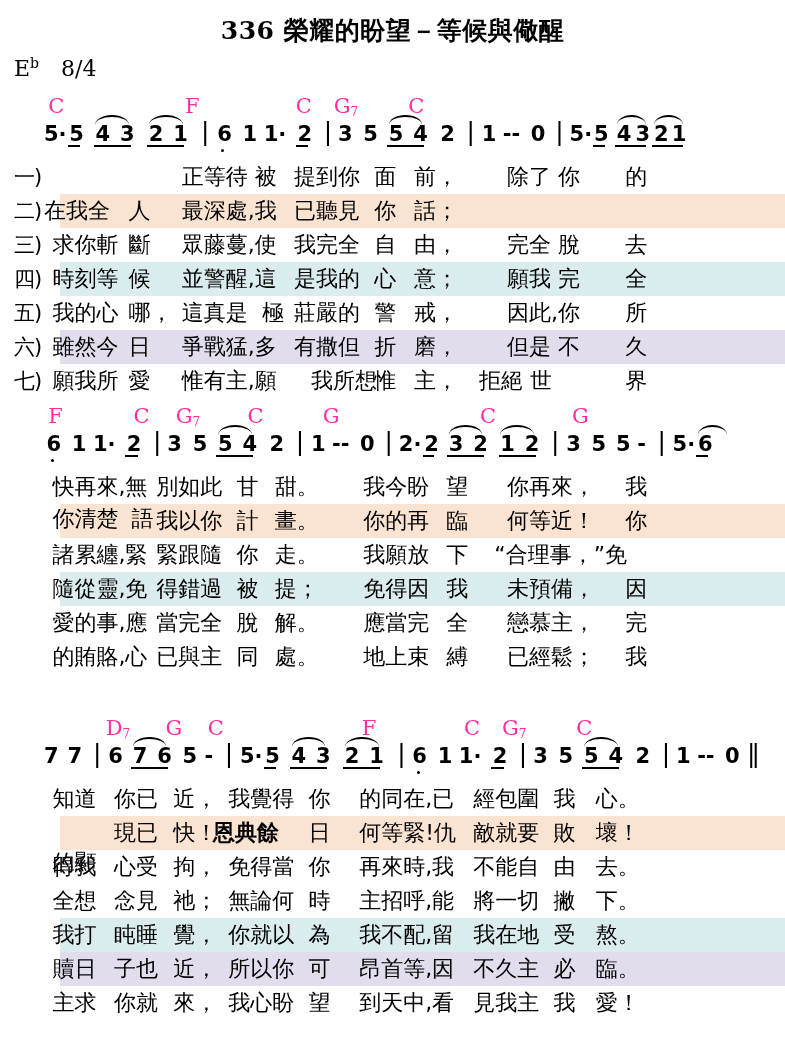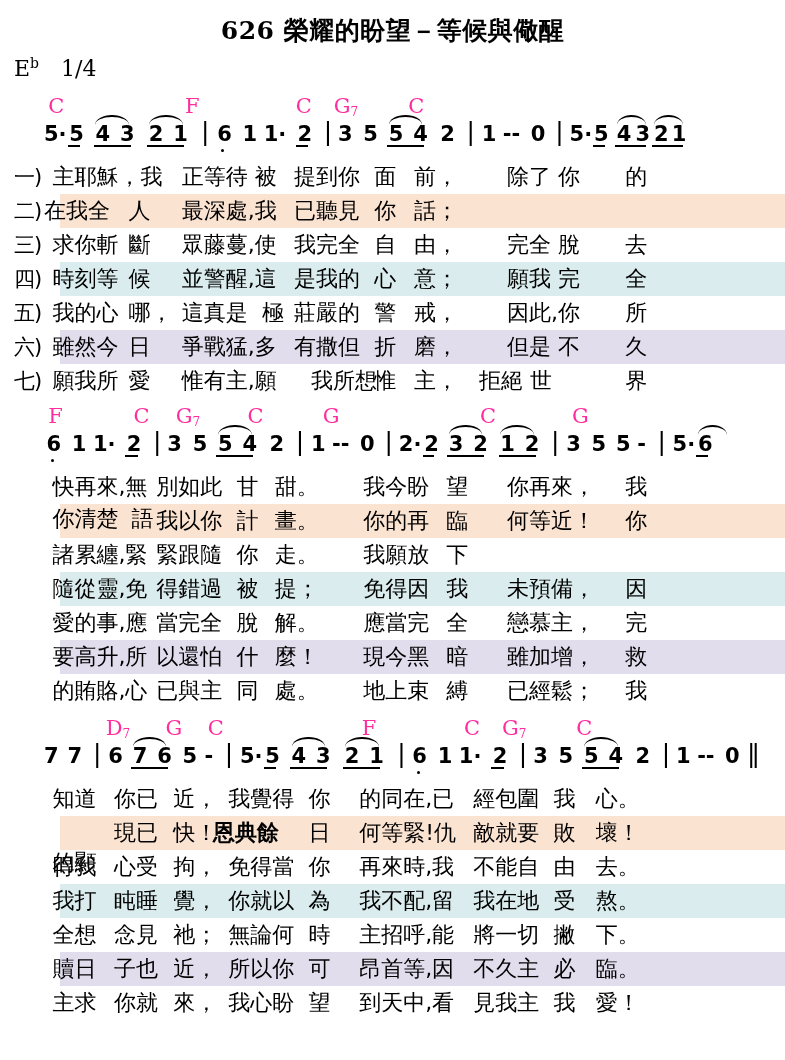--- a/index.html
+++ b/index.html
@@ -177,7 +177,7 @@
 </head>
 <body>
 
-<div class="title">626  榮耀的盼望－等候與儆醒</div>
+<div class="title">336  榮耀的盼望－等候與儆醒</div>
 
 <div class="keysig">
   <span>E</span><span class="flat">b</span><span class="meter">1/4</span>

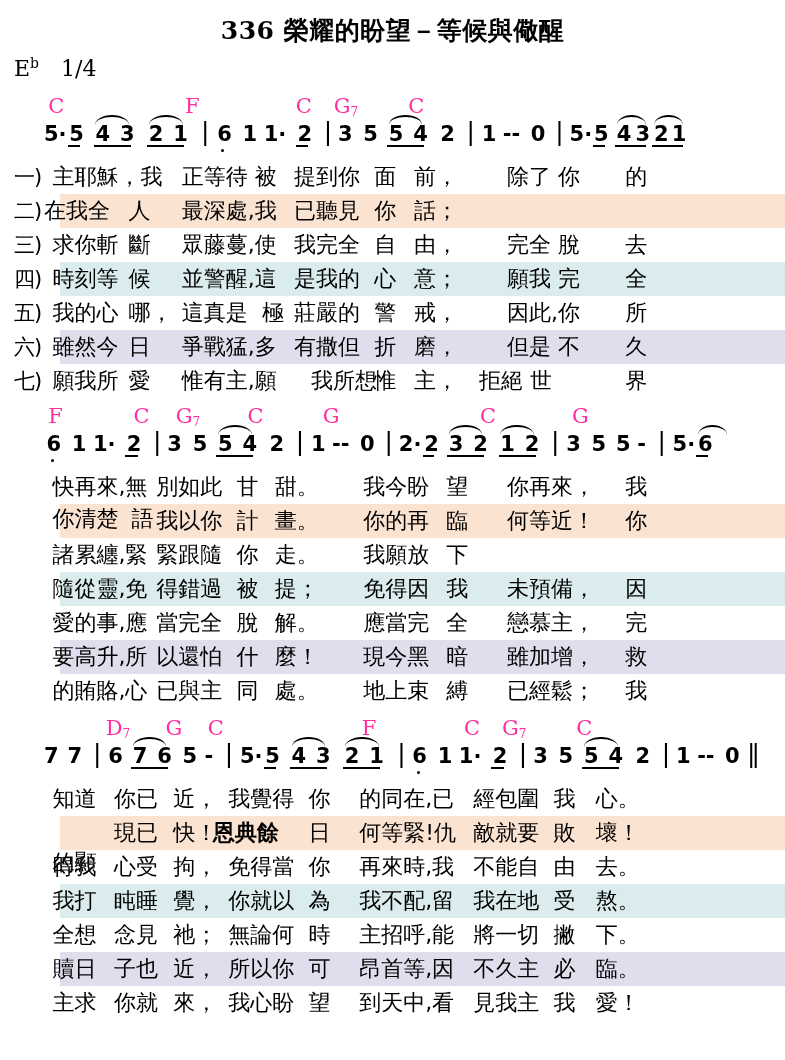--- a/index.html
+++ b/index.html
@@ -180,7 +180,7 @@
 <div class="title">336  榮耀的盼望－等候與儆醒</div>
 
 <div class="keysig">
-  <span>E</span><span class="flat">b</span><span class="meter">1/4</span>
+  <span>E</span><span class="flat">b</span><span class="meter">8/4</span>
 </div>
 
 <div class="system s1">

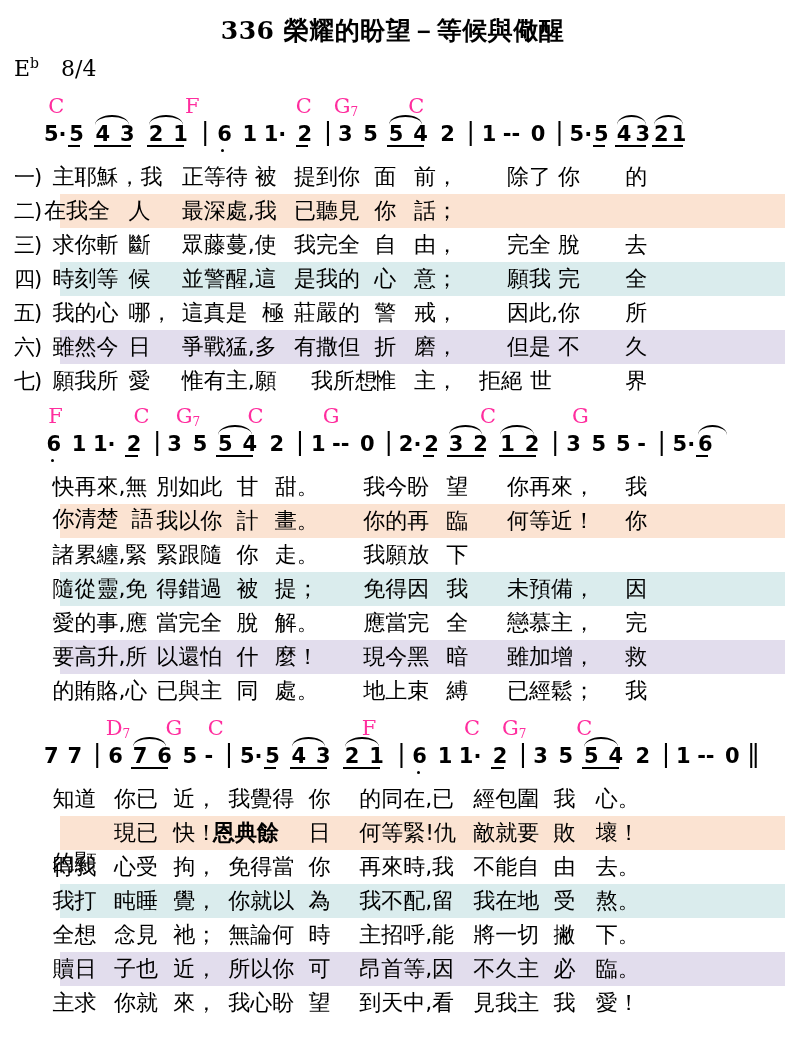--- a/index.html
+++ b/index.html
@@ -349,7 +349,6 @@
     <div class="lyricline">
       <div class="hl none"></div>
       <div class="vnum">一)</div>
-      <div class="lyr" style="left: 52.39px;">主耶穌，我</div>
       <div class="lyr" style="left: 181.675px;">正等待 被</div>
       <div class="lyr" style="left: 294.06px;">提到你</div>
       <div class="lyr" style="left: 374.335px;">面</div>

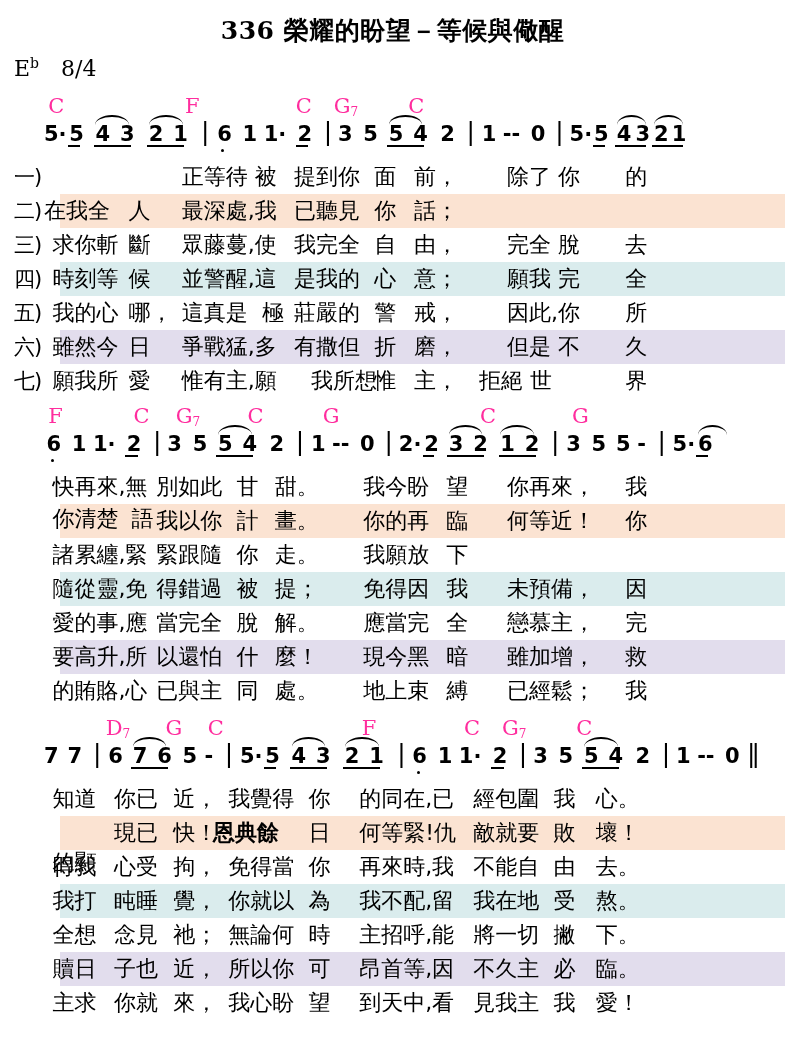--- a/index.html
+++ b/index.html
@@ -459,6 +459,7 @@
       <div class="lyr" style="left: 274.625px;">走。</div>
       <div class="lyr" style="left: 363.35px;">我願放</div>
       <div class="lyr" style="left: 446.16px;">下</div>
+      <div class="lyr" style="left: 494.325px;">“合理事，”免</div>
     </div>
     <div class="lyricline">
       <div class="hl blue"></div>

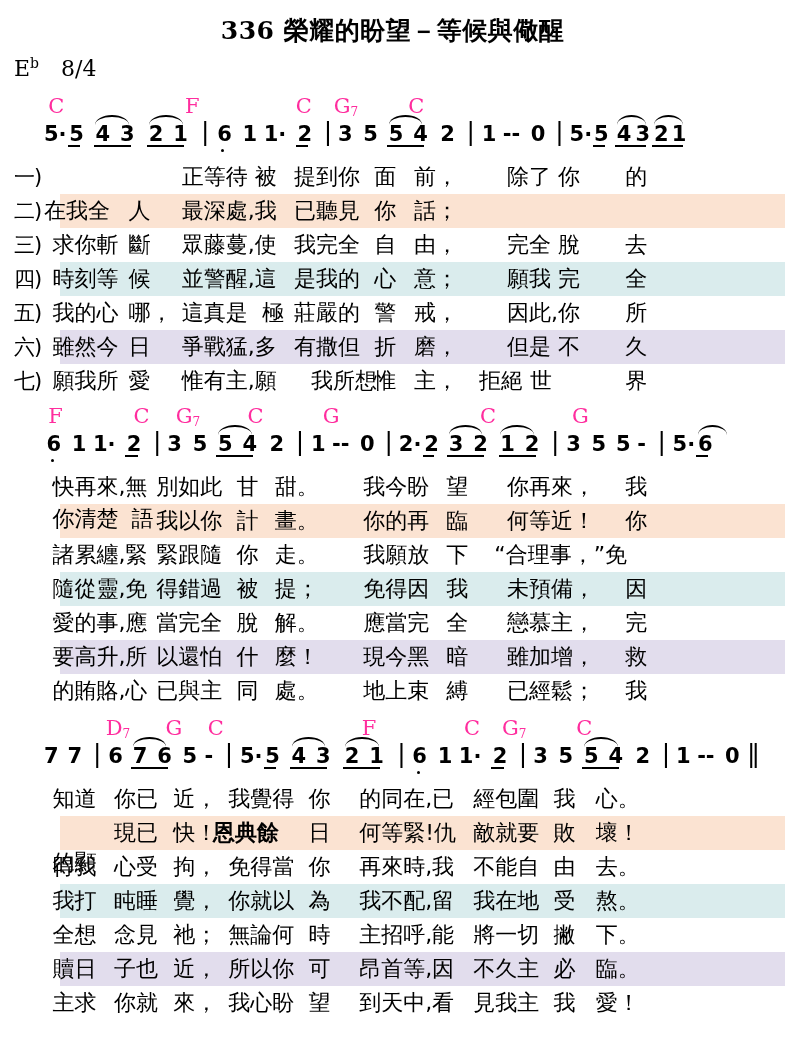--- a/index.html
+++ b/index.html
@@ -484,17 +484,6 @@
       <div class="lyr" style="left: 625.3px;">完</div>
     </div>
     <div class="lyricline">
-      <div class="hl lavender"></div>
-      <div class="lyr" style="left: 52.39px;">要高升,所</div>
-      <div class="lyr" style="left: 156.325px;">以還怕</div>
-      <div class="lyr" style="left: 236.6px;">什</div>
-      <div class="lyr" style="left: 274.625px;">麼！</div>
-      <div class="lyr" style="left: 363.35px;">現今黑</div>
-      <div class="lyr" style="left: 446.16px;">暗</div>
-      <div class="lyr" style="left: 507px;">雖加增，</div>
-      <div class="lyr" style="left: 625.3px;">救</div>
-    </div>
-    <div class="lyricline">
       <div class="hl none"></div>
       <div class="lyr" style="left: 52.39px;">的賄賂,心</div>
       <div class="lyr" style="left: 156.325px;">已與主</div>

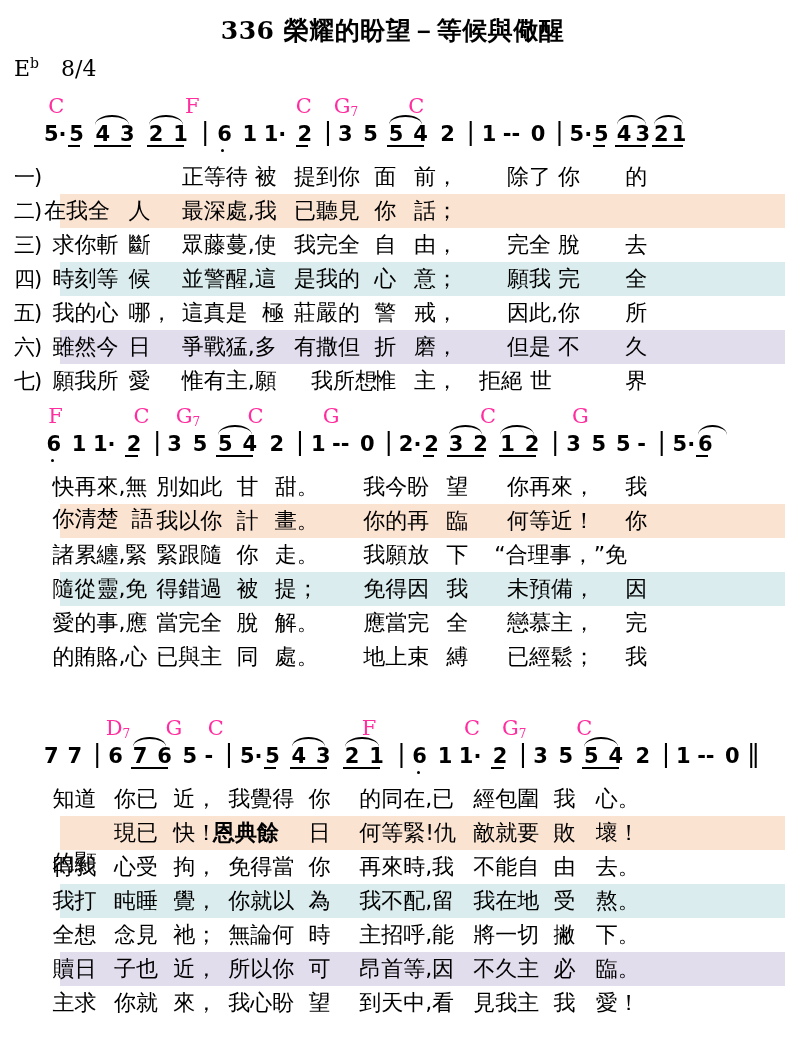--- a/index.html
+++ b/index.html
@@ -533,6 +533,18 @@
       <div class="lyr" style="left: 595.725px;">去。</div>
     </div>
     <div class="lyricline">
+      <div class="hl none"></div>
+      <div class="lyr" style="left: 52.39px;">全想</div>
+      <div class="lyr" style="left: 114.075px;">念見</div>
+      <div class="lyr" style="left: 173.225px;">祂；</div>
+      <div class="lyr" style="left: 228.15px;">無論何</div>
+      <div class="lyr" style="left: 308.425px;">時</div>
+      <div class="lyr" style="left: 359.125px;">主招呼,能</div>
+      <div class="lyr" style="left: 473.2px;">將一切</div>
+      <div class="lyr" style="left: 553.475px;">撇</div>
+      <div class="lyr" style="left: 595.725px;">下。</div>
+    </div>
+    <div class="lyricline">
       <div class="hl blue"></div>
       <div class="lyr" style="left: 52.39px;">我打</div>
       <div class="lyr" style="left: 114.075px;">盹睡</div>
@@ -545,18 +557,6 @@
       <div class="lyr" style="left: 595.725px;">熬。</div>
     </div>
     <div class="lyricline">
-      <div class="hl none"></div>
-      <div class="lyr" style="left: 52.39px;">全想</div>
-      <div class="lyr" style="left: 114.075px;">念見</div>
-      <div class="lyr" style="left: 173.225px;">祂；</div>
-      <div class="lyr" style="left: 228.15px;">無論何</div>
-      <div class="lyr" style="left: 308.425px;">時</div>
-      <div class="lyr" style="left: 359.125px;">主招呼,能</div>
-      <div class="lyr" style="left: 473.2px;">將一切</div>
-      <div class="lyr" style="left: 553.475px;">撇</div>
-      <div class="lyr" style="left: 595.725px;">下。</div>
-    </div>
-    <div class="lyricline">
       <div class="hl lavender"></div>
       <div class="lyr" style="left: 52.39px;">贖日</div>
       <div class="lyr" style="left: 114.075px;">子也</div>

